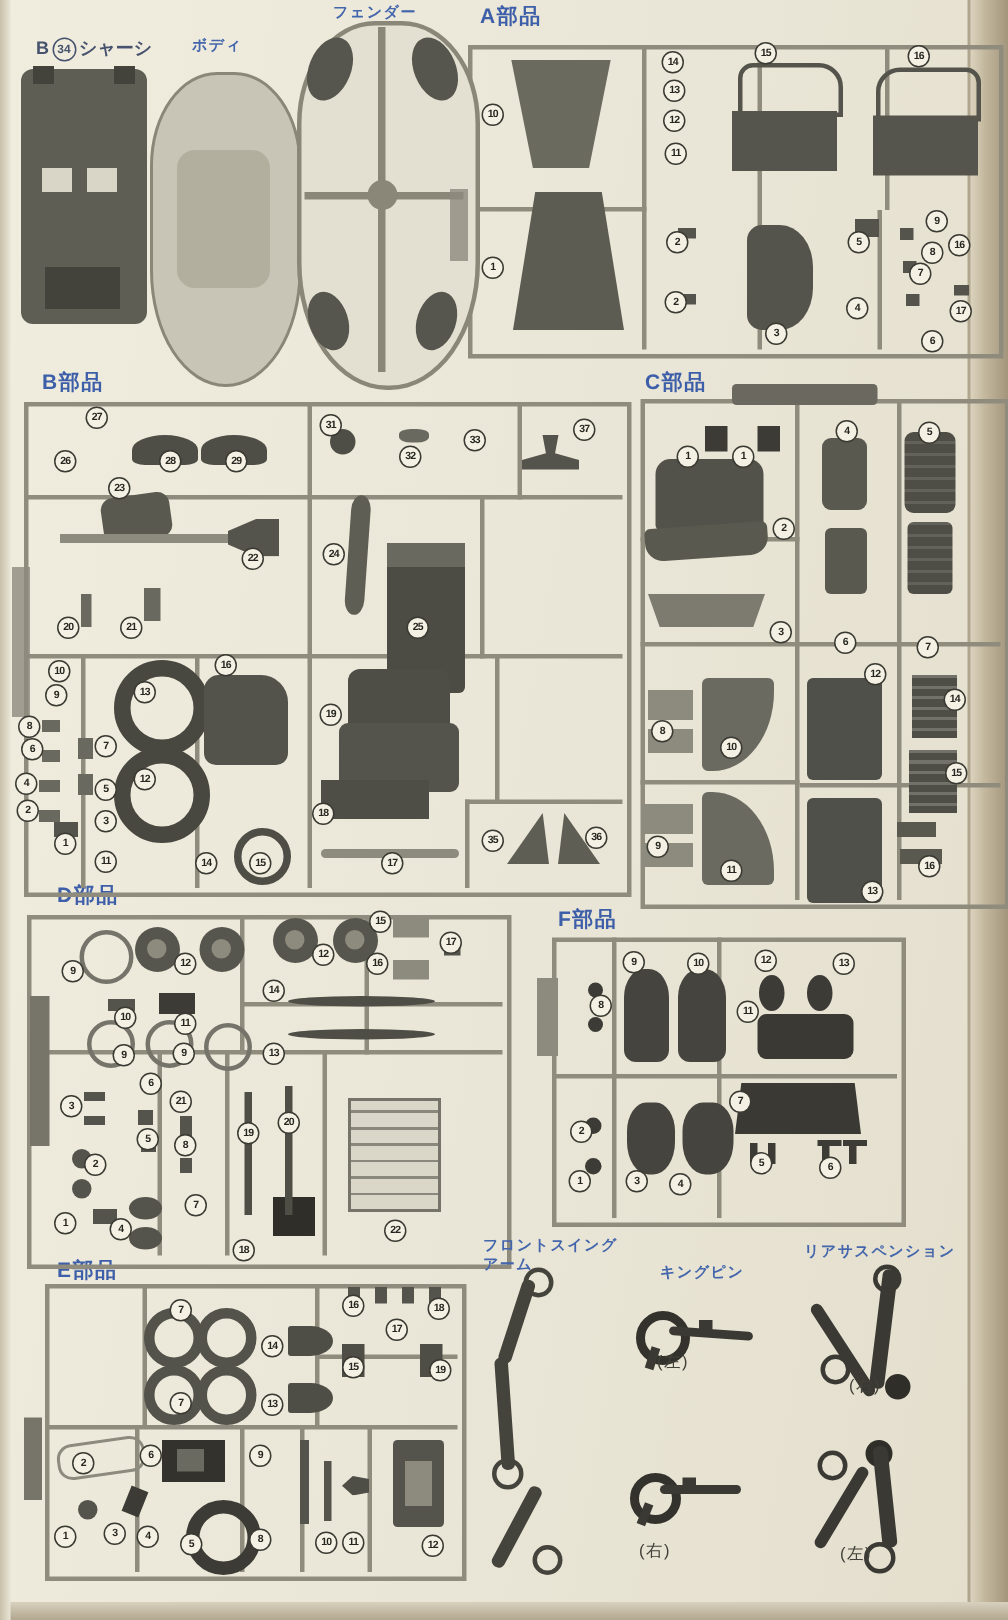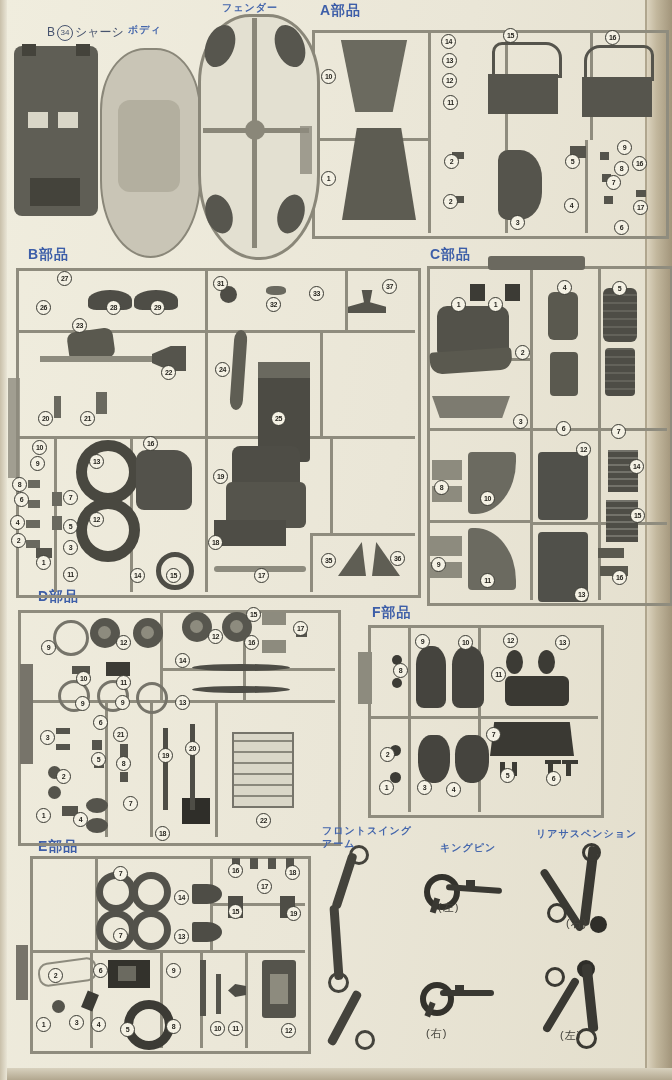--- a/index.html
+++ b/index.html
@@ -20,7 +20,7 @@
   .jp-label{position:absolute;font-weight:bold;font-size:10px;color:#4466ac;letter-spacing:1px;white-space:nowrap;}
   .jp-label.two-line{line-height:13px;}
   .note{position:absolute;font-size:11px;color:#42413a;letter-spacing:1px;}
-  .chassis-label{position:absolute;font-weight:normal;font-size:12px;color:#47536e;white-space:nowrap;margin-left:23px;}
+  .chassis-label{position:absolute;font-weight:bold;font-size:12px;color:#47536e;white-space:nowrap;}
   .circ-num{display:inline-block;width:14px;height:14px;border:1px solid #47536e;border-radius:50%;
         font-size:8px;line-height:14px;text-align:center;vertical-align:1px;margin:0 2px;}
   .badge{position:absolute;width:13px;height:13px;border:1px solid #3a3a33;border-radius:50%;

